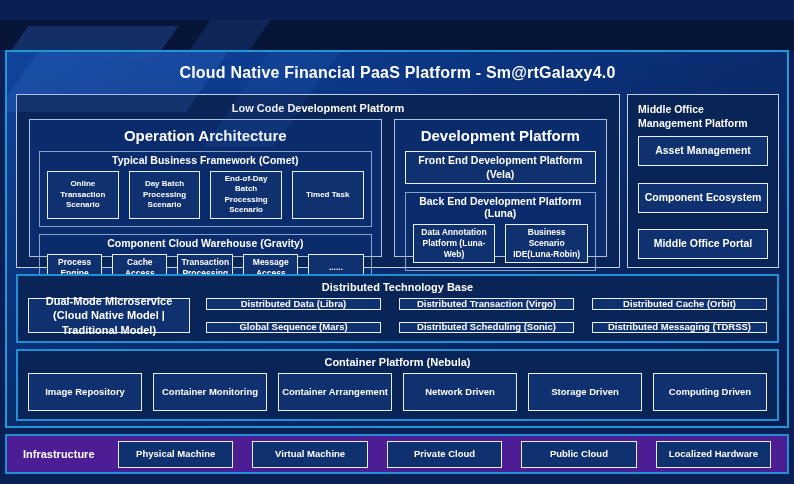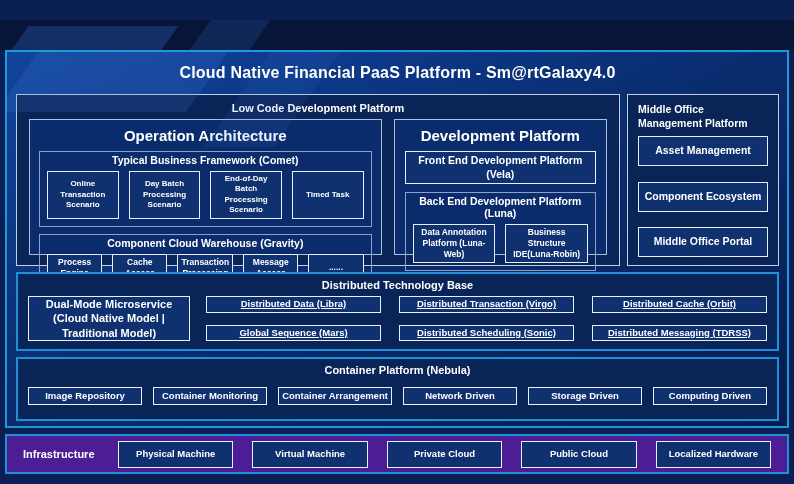--- a/index.html
+++ b/index.html
@@ -127,7 +127,7 @@
               <div class="sub-title">Back End Development Platform (Luna)</div>
               <div class="leaf-row">
                 <div class="leaf">Data Annotation Platform (Luna-Web)</div>
-                <div class="leaf">Business Structure IDE(Luna-Robin)</div>
+                <div class="leaf">Business Scenario IDE(Luna-Robin)</div>
               </div>
             </div>
           </div>

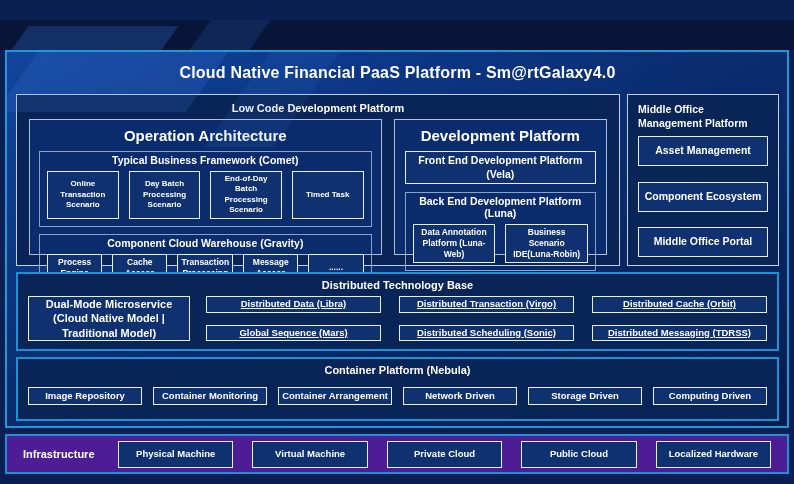--- a/index.html
+++ b/index.html
@@ -57,7 +57,7 @@
   .mo-leaf { min-height:30px; font-size:10.5px; flex:none; }
   .mo-gap { flex:1; }
 
-  .distributed { height:79px; margin-top:6px; padding:1px 10px 8px; display:flex; flex-direction:column; }
+  .distributed { height:69px; margin-top:6px; padding:1px 10px 8px; display:flex; flex-direction:column; }
   .dist-body { flex:1; display:flex; gap:16px; min-height:0; }
   .dual-mode { width:162px; font-size:11px; flex:none; }
   .dist-grid { flex:1; display:grid; grid-template-columns:repeat(3,1fr); gap:12px 18px;text-decoration:underline; }

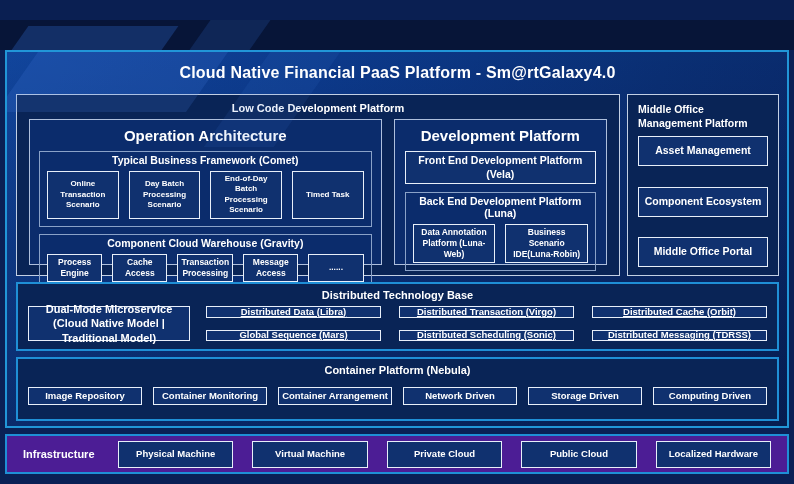--- a/index.html
+++ b/index.html
@@ -60,7 +60,7 @@
   .distributed { height:69px; margin-top:6px; padding:1px 10px 8px; display:flex; flex-direction:column; }
   .dist-body { flex:1; display:flex; gap:16px; min-height:0; }
   .dual-mode { width:162px; font-size:11px; flex:none; }
-  .dist-grid { flex:1; display:grid; grid-template-columns:repeat(3,1fr); gap:12px 18px;text-decoration:underline; }
+  .dist-grid { flex:1; display:grid; grid-template-columns:repeat(3,1fr); gap:12px 18px; }
   .dist-grid .leaf { font-size:9.5px; min-height:0; }
 
   .container-platform { height:64px; margin-top:6px; padding:1px 10px 8px; display:flex; flex-direction:column; }

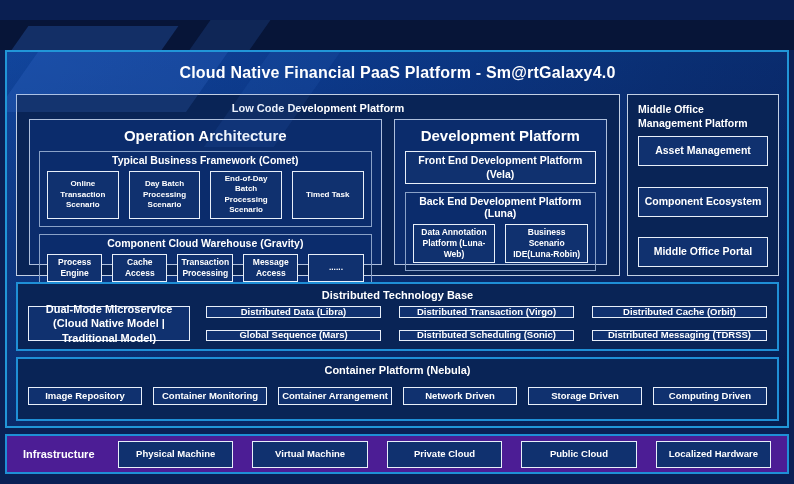--- a/index.html
+++ b/index.html
@@ -63,7 +63,7 @@
   .dist-grid { flex:1; display:grid; grid-template-columns:repeat(3,1fr); gap:12px 18px; }
   .dist-grid .leaf { font-size:9.5px; min-height:0; }
 
-  .container-platform { height:64px; margin-top:6px; padding:1px 10px 8px; display:flex; flex-direction:column; }
+  .container-platform { height:72px; margin-top:6px; padding:1px 10px 8px; display:flex; flex-direction:column; }
   .cp-row { flex:1; display:flex; gap:11px;align-items:center; }
   .cp-row .leaf { font-size:9.5px; min-height:0; }
 

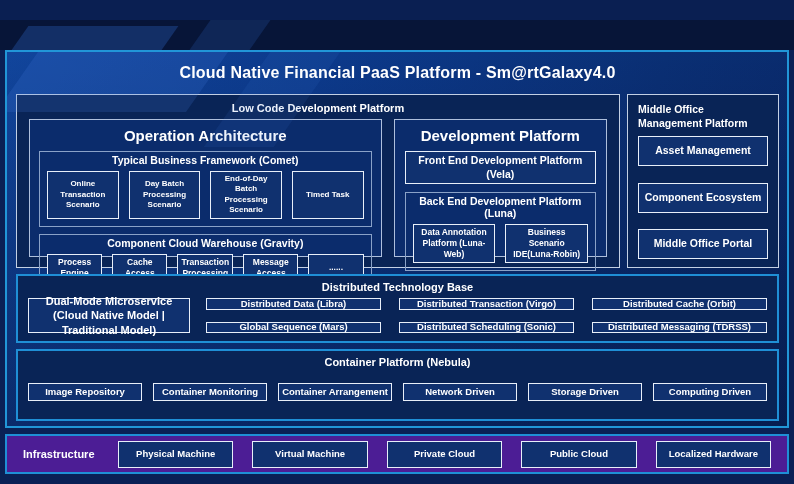--- a/index.html
+++ b/index.html
@@ -64,7 +64,7 @@
   .dist-grid .leaf { font-size:9.5px; min-height:0; }
 
   .container-platform { height:72px; margin-top:6px; padding:1px 10px 8px; display:flex; flex-direction:column; }
-  .cp-row { flex:1; display:flex; gap:11px;align-items:center; }
+  .cp-row { flex:1; display:flex; gap:11px; }
   .cp-row .leaf { font-size:9.5px; min-height:0; }
 
   .infrastructure {

